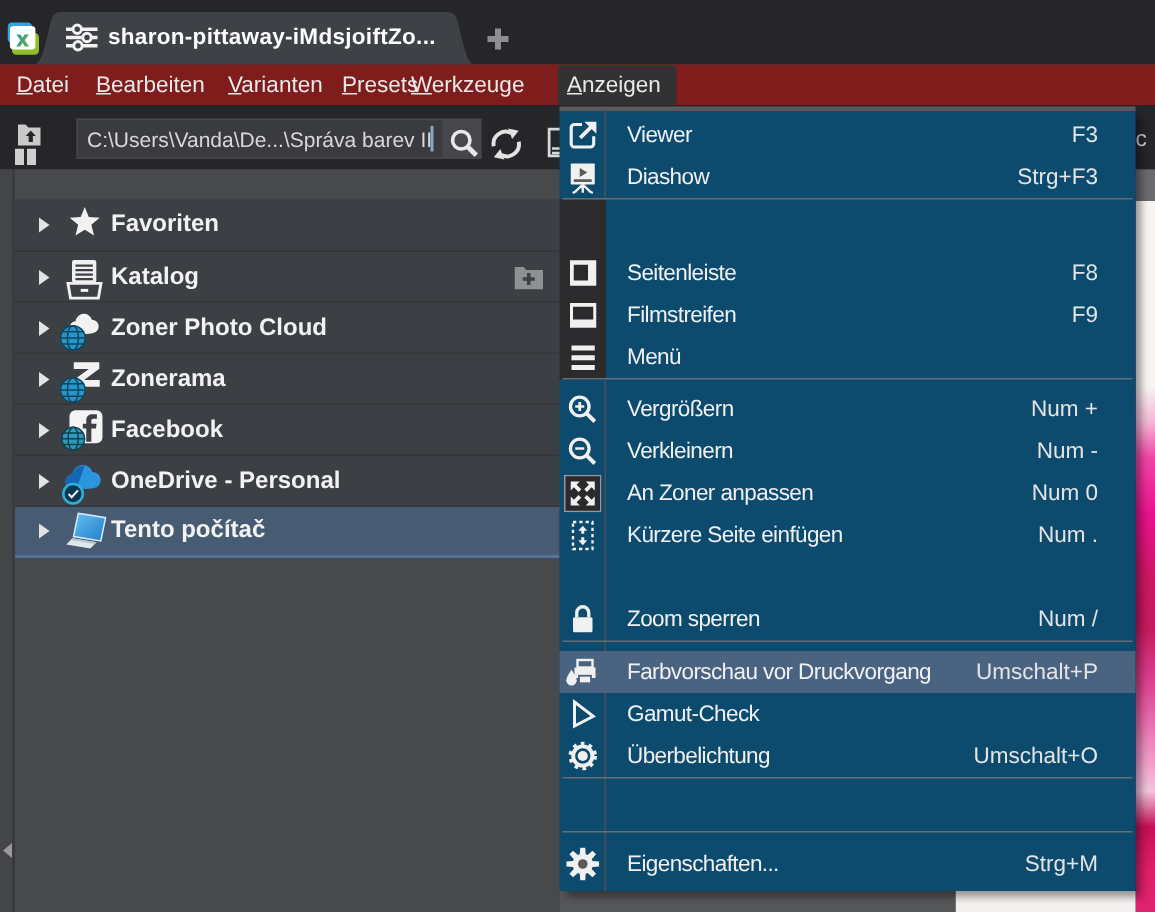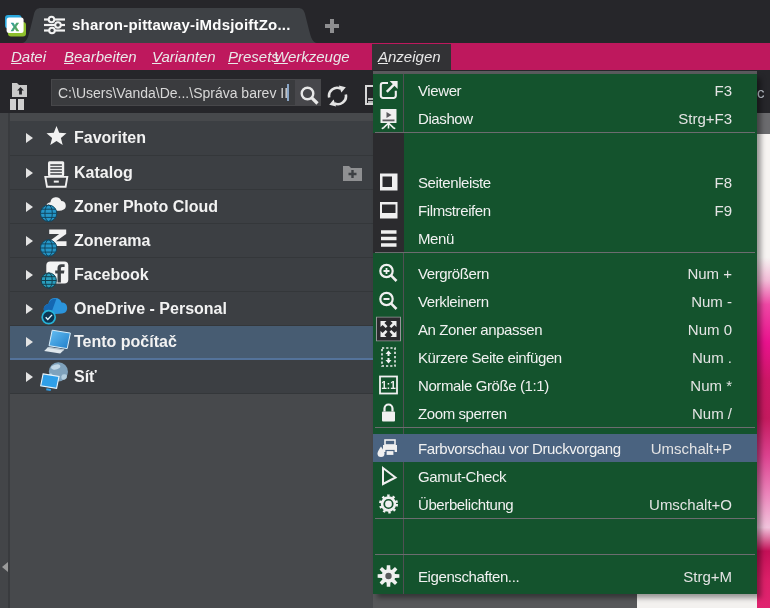--- a/index.html
+++ b/index.html
@@ -12,8 +12,8 @@
   #tabtext{left:72px;top:16px;font-size:15px;font-weight:bold;color:#fdfdfd;letter-spacing:0.2px;}
   #plus{left:324px;top:18px;}
   
-  #menubar{left:0;top:43px;width:770px;height:27px;background:#be185d;
-           font-size:15px;color:#e9e9e9;font-style:italic;}
+  #menubar{left:0;top:43px;width:770px;height:27px;background:#7f1d1d;
+           font-size:15px;color:#e9e9e9;}
   .mb{position:absolute;top:5px;}
   #anzbox{left:372px;top:1px;width:79px;height:26px;background:#323235;}
   

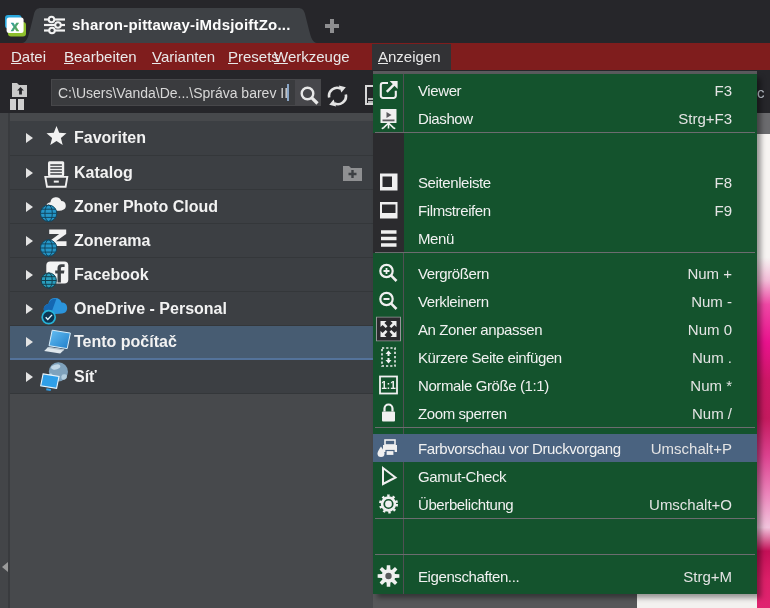--- a/index.html
+++ b/index.html
@@ -38,7 +38,7 @@
   .tico{position:absolute;left:27px;top:50%;transform:translateY(-50%);width:34px;height:32px;}
   #selrow{background:#475c72;border-bottom:2px solid #54739b;}
   
-  #menu{left:373px;top:74px;width:384px;height:520px;background:#14532d;
+  #menu{left:373px;top:74px;width:384px;height:520px;background:#0c4a6e;
         box-shadow:4px 4px 5px rgba(0,0,0,0.38);}
   #gutter{left:0;top:0;width:31px;height:520px;border-right:1px solid #505053;box-sizing:border-box;}
   #gdark{left:0;top:59px;width:31px;height:120px;background:#2b2b2e;}

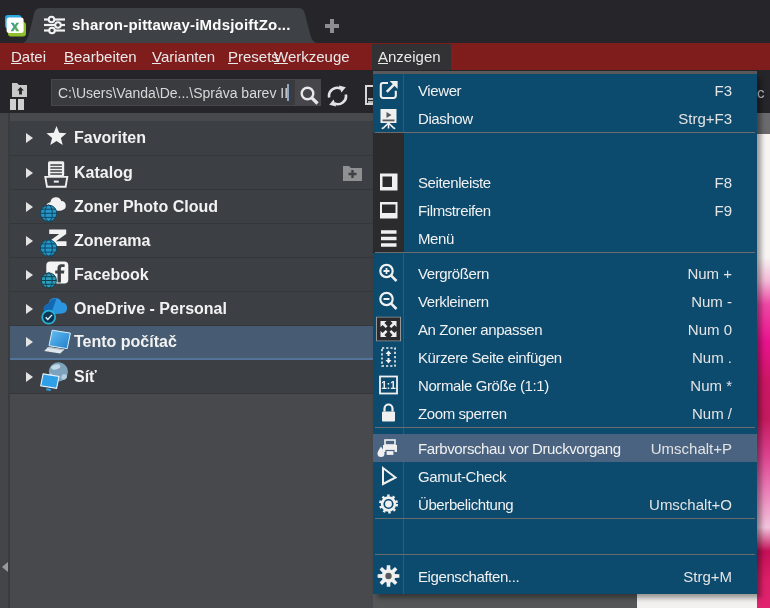--- a/index.html
+++ b/index.html
@@ -31,7 +31,7 @@
   
   #tree{left:10px;top:113px;width:363px;height:495px;background:#47494c;}
   .trow{position:absolute;left:0;width:363px;background:#3c3f43;border-bottom:1px solid #34373a;
-        font-size:16px;font-weight:bold;color:#f2f2f2;}
+        font-size:16px;font-weight:bold;color:#f2f2f2;margin-top:12px;}
   .trow .lbl{position:absolute;left:64px;top:50%;transform:translateY(-50%);}
   .tri{position:absolute;left:16px;top:50%;transform:translateY(-50%);width:0;height:0;
        border-left:7px solid #e3e3e3;border-top:5px solid transparent;border-bottom:5px solid transparent;}

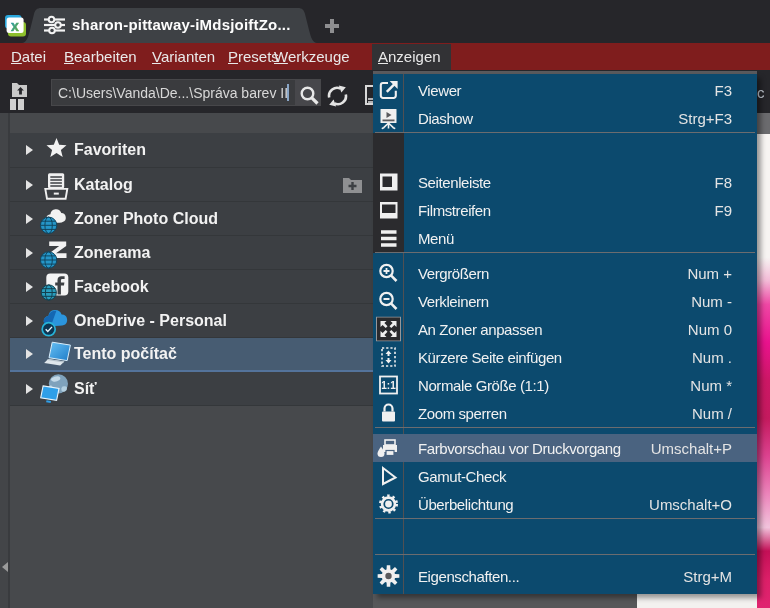--- a/index.html
+++ b/index.html
@@ -252,18 +252,6 @@
     </svg>
     <span class="lbl">Tento počítač</span>
   </div>
-  <div class="trow" style="top:247px;height:33px">
-    <span class="tri"></span>
-    <svg class="tico" viewBox="0 0 34 32">
-      <circle cx="21.4" cy="10.8" r="9.6" fill="#7fa2bc"></circle>
-      <path d="M14.5,5.2 q4,-2.5 7.5,-1.8 q2.5,1.5 0.5,3.5 q-3.5,2.5 -6.5,1.5 q-3,-1 -1.5,-3.2 z" fill="#c3d9e8"></path>
-      <path d="M25.5,13.5 q3.5,-1 4.5,1 q0.5,2.5 -2,4 q-2.5,1 -3.5,-1 q-0.8,-2.5 1,-4 z" fill="#b3cfe0"></path>
-      <path d="M14,12 q2,1.5 1.5,4 l-2,2.5 q-2.5,-2 -2.5,-4.5 z" fill="#a9c8da"></path>
-      <path d="M6.1,12.9 L22,15.4 L19.6,27.4 L3.7,24.9 Z" fill="#2f9fe8" stroke="#e8f4fb" stroke-width="1.1"></path>
-      <path d="M9.5,27.2 l4.5,0.7 -0.4,2.1 -4.5,-0.7 z" fill="#2f9fe8"></path>
-    </svg>
-    <span class="lbl">Síť</span>
-  </div>
 </div>
 
 <div class="abs" style="left:373px;top:71px;width:384px;height:4px;background:#5a5a5d"></div>

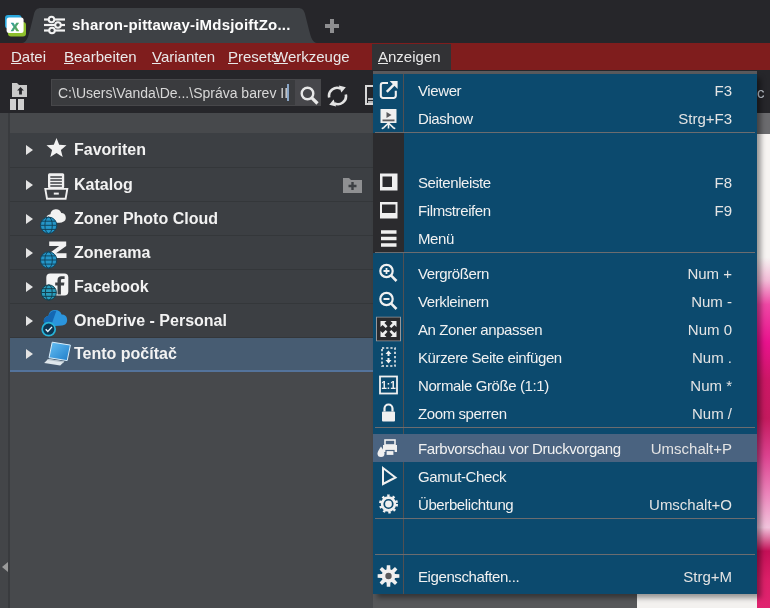--- a/index.html
+++ b/index.html
@@ -346,14 +346,6 @@
     <span class="t">Kürzere Seite einfügen</span>
       <span class="s">Num .</span>
   </div>
-  <div class="mrow" style="top:297px">
-    <svg class="mico" viewBox="0 0 23 23">
-      <rect x="3" y="3" width="17" height="17" fill="none" stroke="#f0f0f0" stroke-width="1.8"></rect>
-      <text x="11.5" y="15" font-size="10" font-weight="bold" fill="#f0f0f0" text-anchor="middle" font-family="Liberation Sans">1:1</text>
-    </svg>
-    <span class="t">Normale Größe (1:1)</span>
-      <span class="s">Num *</span>
-  </div>
   <div class="mrow" style="top:325px">
     <svg class="mico" viewBox="0 0 23 23">
       <path d="M7.5,10 v-3 a4,4 0 0 1 8,0 v3" fill="none" stroke="#f0f0f0" stroke-width="2.2"></path>

